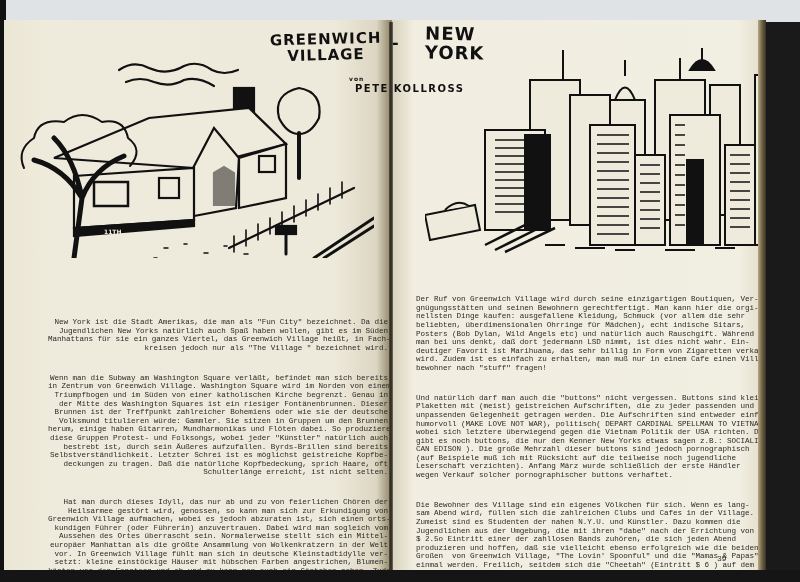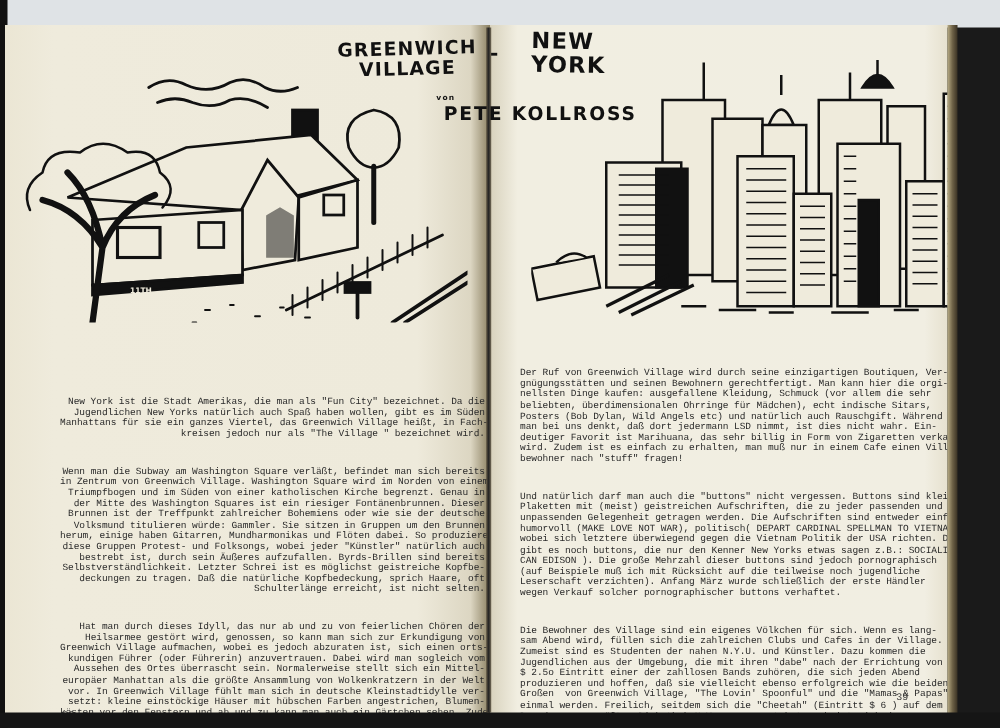--- a/index.html
+++ b/index.html
@@ -70,7 +70,7 @@
   .t-newyork { left: 425px; top: 25px; font-size: 18px; text-align: left; transform: rotate(1deg); }
   .t-dash { left: 392px; top: 35px; font-size: 16px; }
   .t-von { left: 349px; top: 76px; font-size: 6px; }
-  .t-author { left: 355px; top: 84px; font-size: 15px; letter-spacing: 1.5px; }
+  .t-author { left: 355px; top: 84px; font-size: 10px; letter-spacing: 1.5px; }
 
   .illus { position: absolute; }
   .illus-house { left: 14px; top: 48px; width: 360px; height: 210px; }

